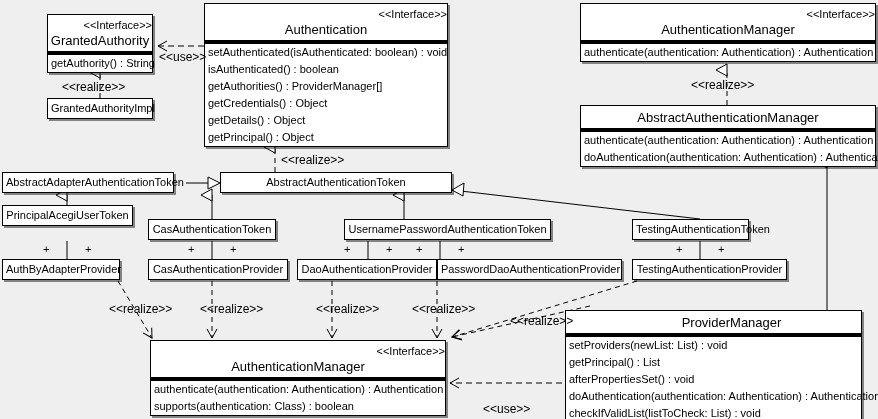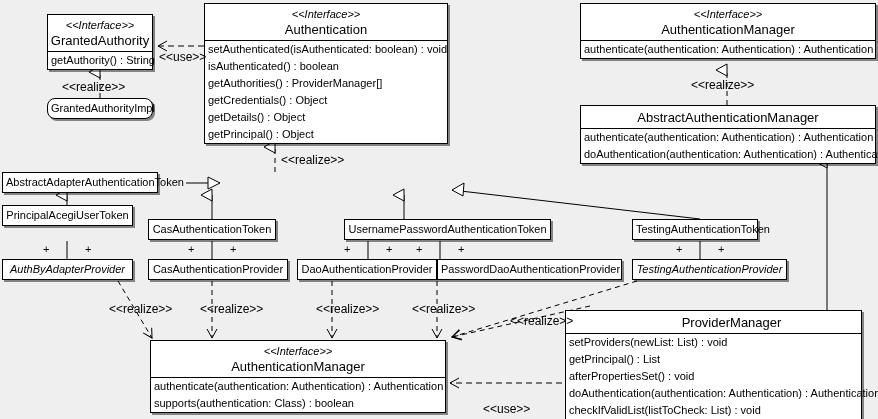--- a/index.html
+++ b/index.html
@@ -32,12 +32,11 @@
     white-space: nowrap;
   }
   .stereo {
-    text-align: center;
+    text-align: right;
     font-size: 11px;
     line-height: 15px;
     padding-top: 3px;
     color: #000;
-    font-style: italic;
   }
   .cname {
     text-align: center;

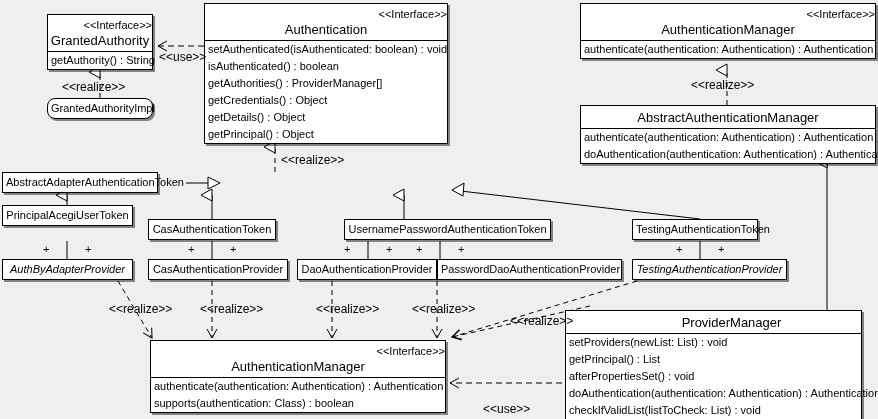--- a/index.html
+++ b/index.html
@@ -48,7 +48,7 @@
   .cname.abstract, .mrow.abstract {
   }
   .compartment {
-    border-top: 1px solid #000000;
+    border-top: 4px solid #000000;
   }
   .mrow {
     font-size: 11px;

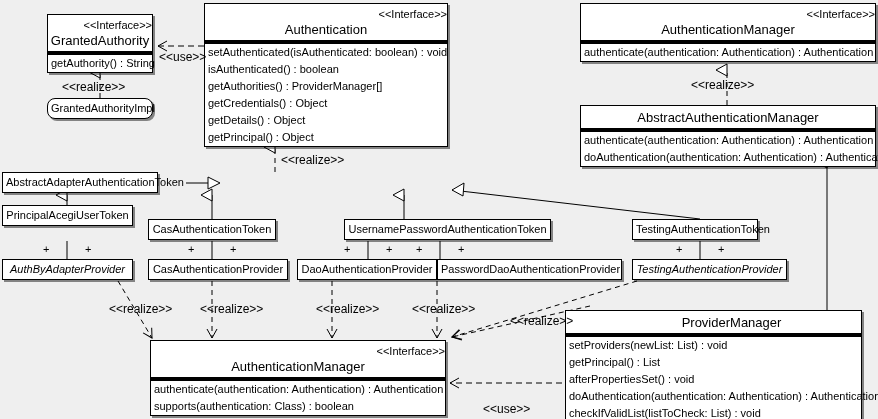--- a/index.html
+++ b/index.html
@@ -144,7 +144,7 @@
     </div>
   </div>
 
-  <div class="uml-box" style="left:47px; top:98px; width:106px;border-radius:8px;">
+  <div class="uml-box" style="left:47px; top:98px; width:106px;">
     <div class="simple-name">GrantedAuthorityImpl</div>
   </div>
 

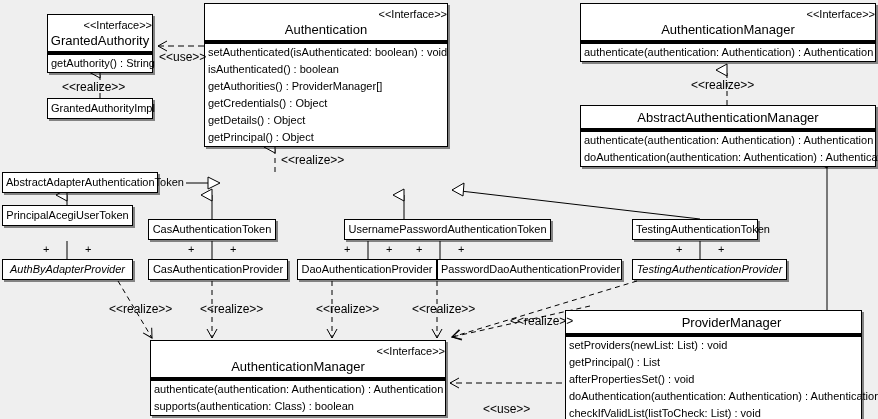--- a/index.html
+++ b/index.html
@@ -177,7 +177,7 @@
     </div>
   </div>
 
-  <div class="uml-box" style="left:2px; top:172px; width:156px;">
+  <div class="uml-box" style="left:2px; top:172px; width:172px;">
     <div class="simple-name abstract">AbstractAdapterAuthenticationToken</div>
   </div>
 

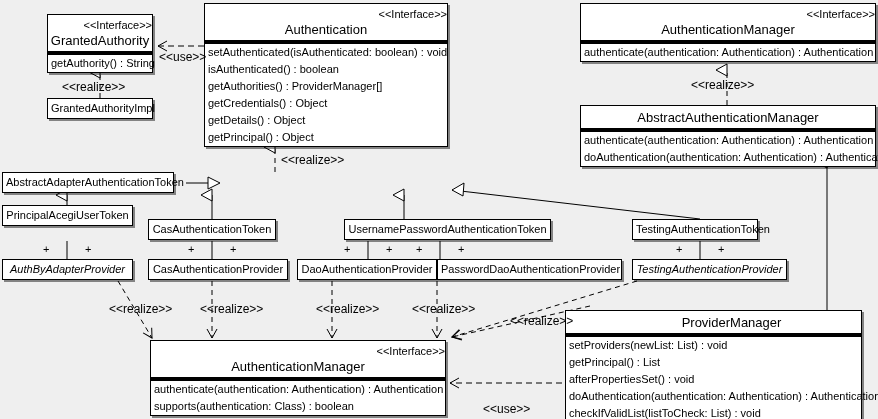--- a/index.html
+++ b/index.html
@@ -181,6 +181,9 @@
     <div class="simple-name abstract">AbstractAdapterAuthenticationToken</div>
   </div>
 
+  <div class="uml-box" style="left:220px; top:172px; width:232px;">
+    <div class="simple-name abstract">AbstractAuthenticationToken</div>
+  </div>
 
   <div class="uml-box" style="left:2px; top:205px; width:131px;">
     <div class="simple-name">PrincipalAcegiUserToken</div>

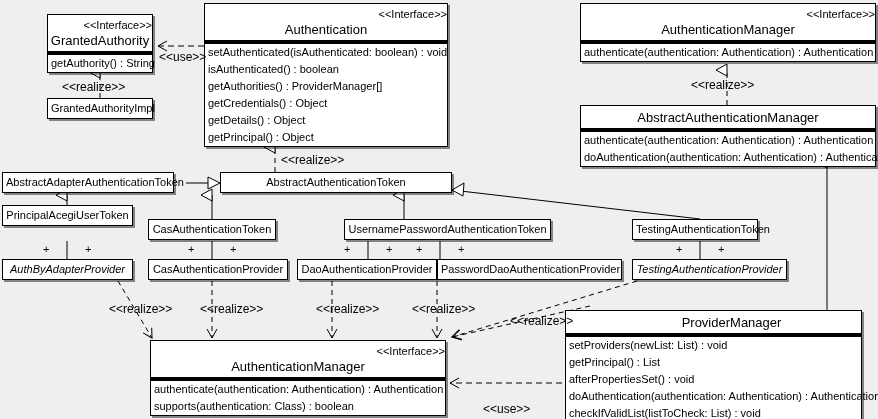--- a/index.html
+++ b/index.html
@@ -197,7 +197,7 @@
     <div class="simple-name">UsernamePasswordAuthenticationToken</div>
   </div>
 
-  <div class="uml-box" style="left:632px; top:219px; width:126px;">
+  <div class="uml-box" style="left:632px; top:219px; width:117px;">
     <div class="simple-name">TestingAuthenticationToken</div>
   </div>
 

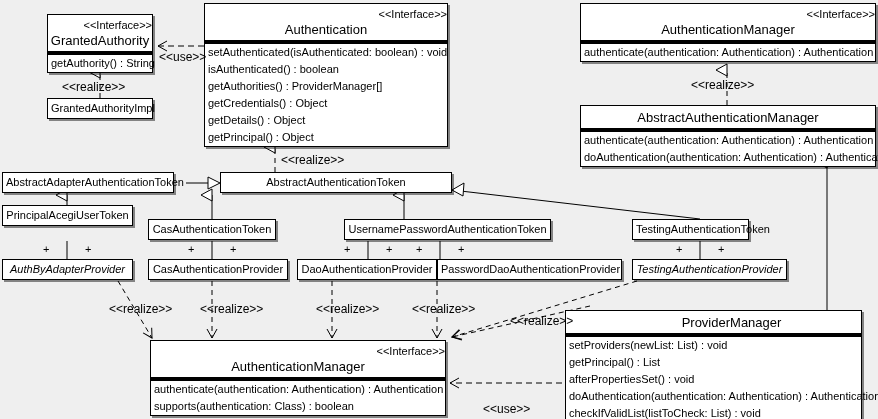--- a/index.html
+++ b/index.html
@@ -201,7 +201,7 @@
     <div class="simple-name">TestingAuthenticationToken</div>
   </div>
 
-  <div class="uml-box" style="left:2px; top:259px; width:131px;font-style:italic;">
+  <div class="uml-box" style="left:2px; top:259px; width:118px;">
     <div class="simple-name">AuthByAdapterProvider</div>
   </div>
 

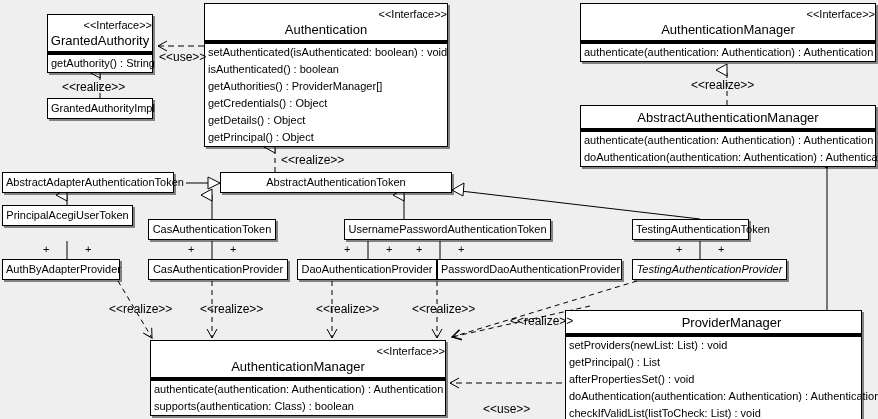--- a/index.html
+++ b/index.html
@@ -217,7 +217,7 @@
     <div class="simple-name">PasswordDaoAuthenticationProvider</div>
   </div>
 
-  <div class="uml-box" style="left:632px; top:259px; width:155px;font-style:italic;">
+  <div class="uml-box" style="left:632px; top:259px; width:155px;">
     <div class="simple-name">TestingAuthenticationProvider</div>
   </div>
 

